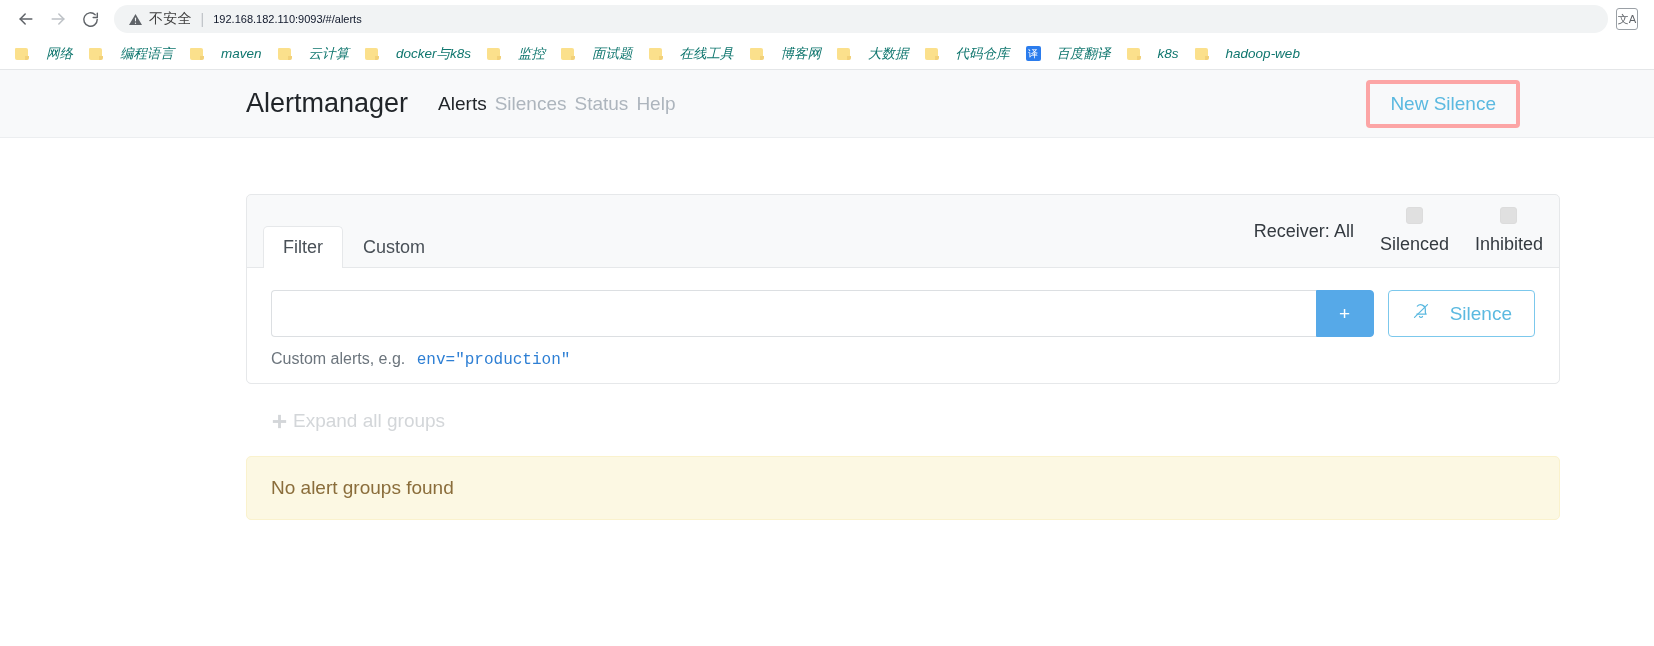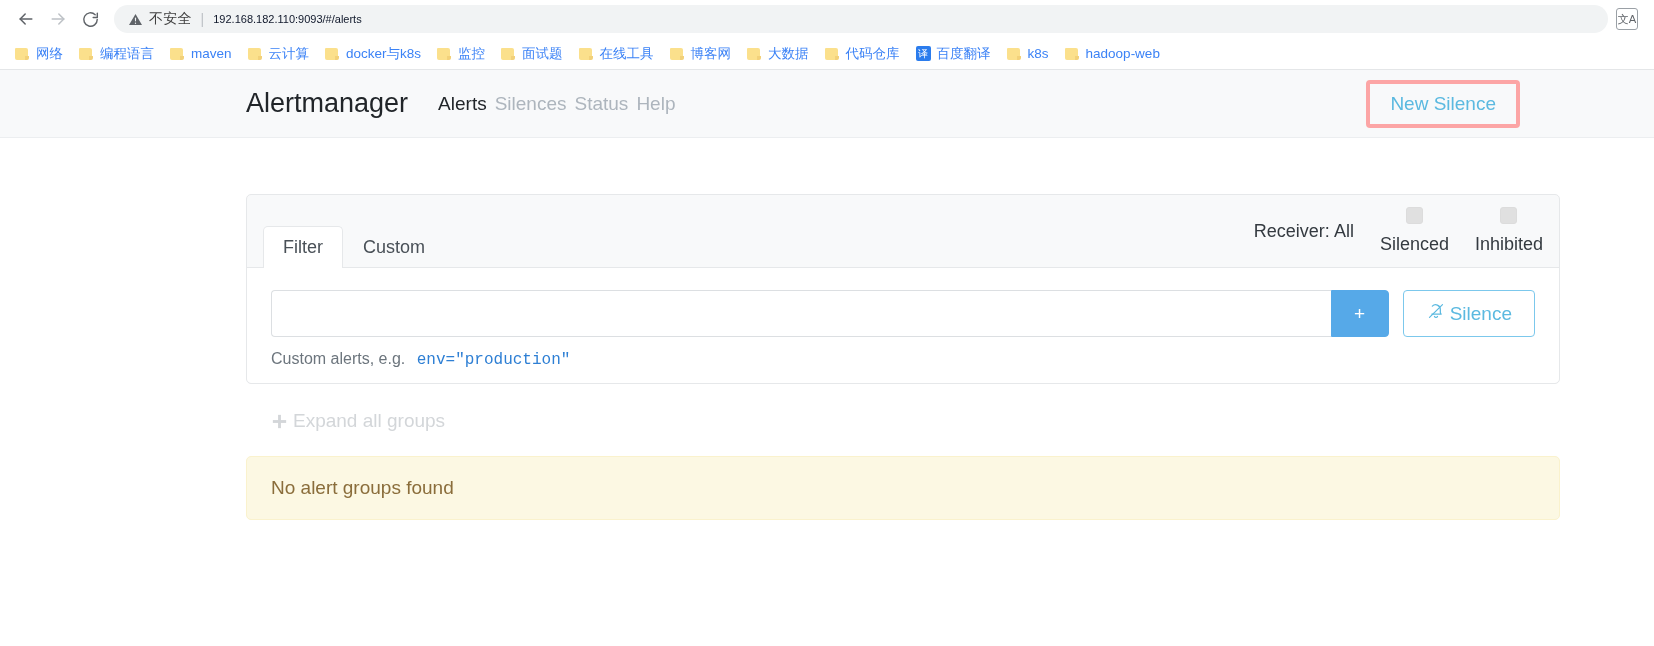--- a/index.html
+++ b/index.html
@@ -113,9 +113,10 @@
   }
   .bm-label {
     font-size: 13.5px;
-    color: #3b82f6;
-    margin-left: 6px;
+    color: #0f766e;
+    margin-left: 16px;
     font-family: "Liberation Sans", "DejaVu Sans", sans-serif;
+    font-style: italic;
   }
   .folder-icon {
     width: 15px;

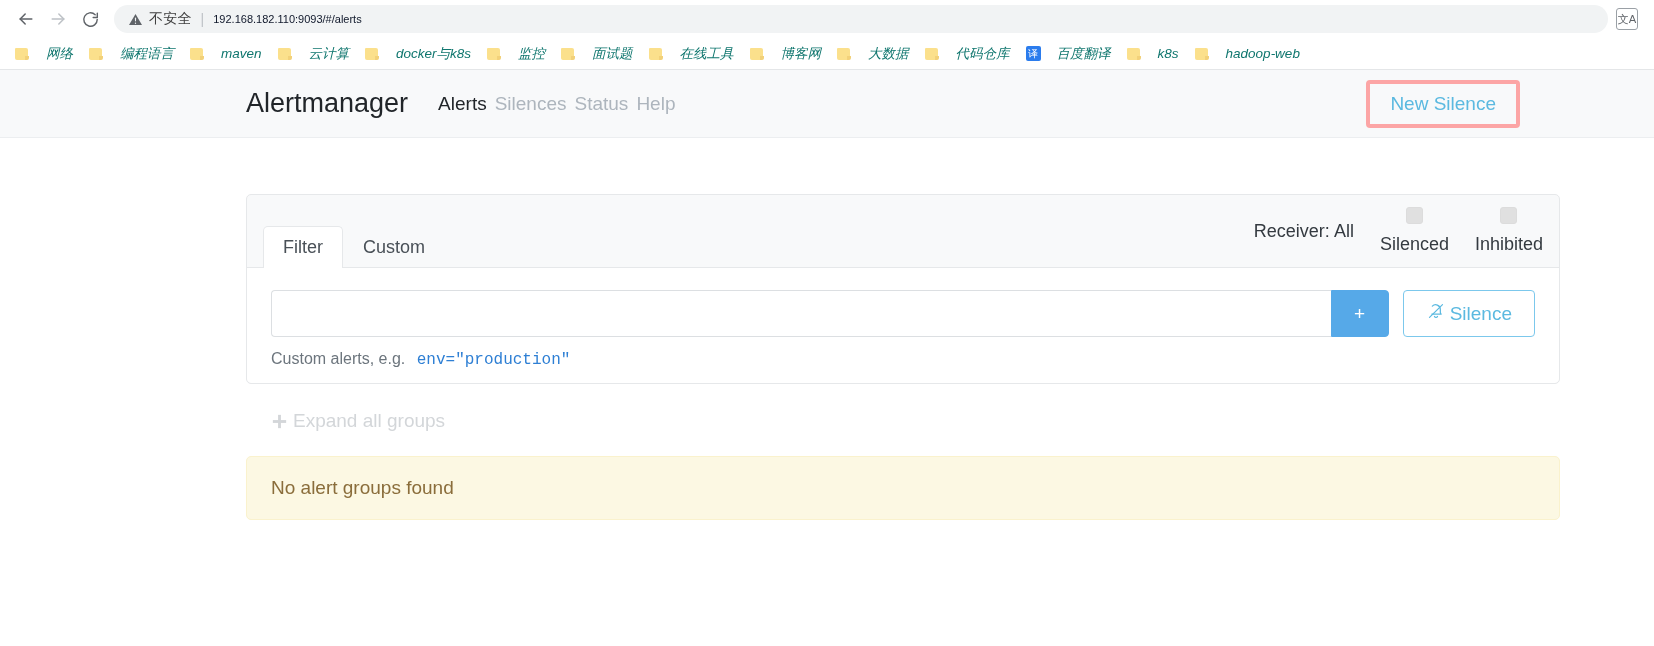--- a/index.html
+++ b/index.html
@@ -303,7 +303,7 @@
     padding: 0 22px;
     display: flex;
     align-items: center;
-    gap: 4px;
+    gap: 19px;
     white-space: nowrap;
     font-family: "Liberation Sans", sans-serif;
   }

